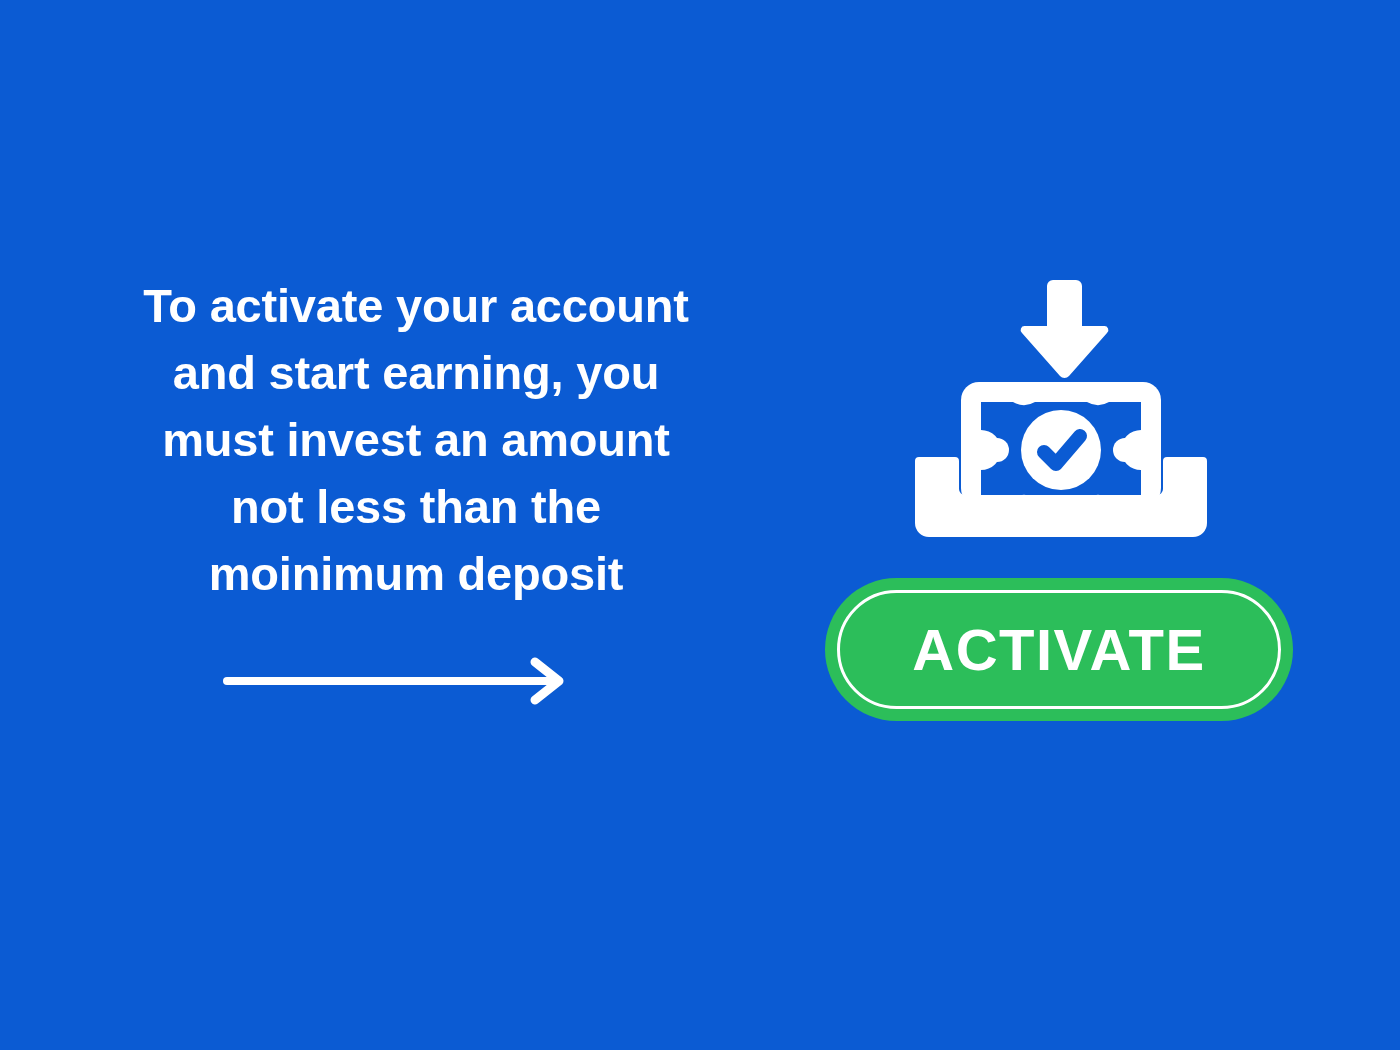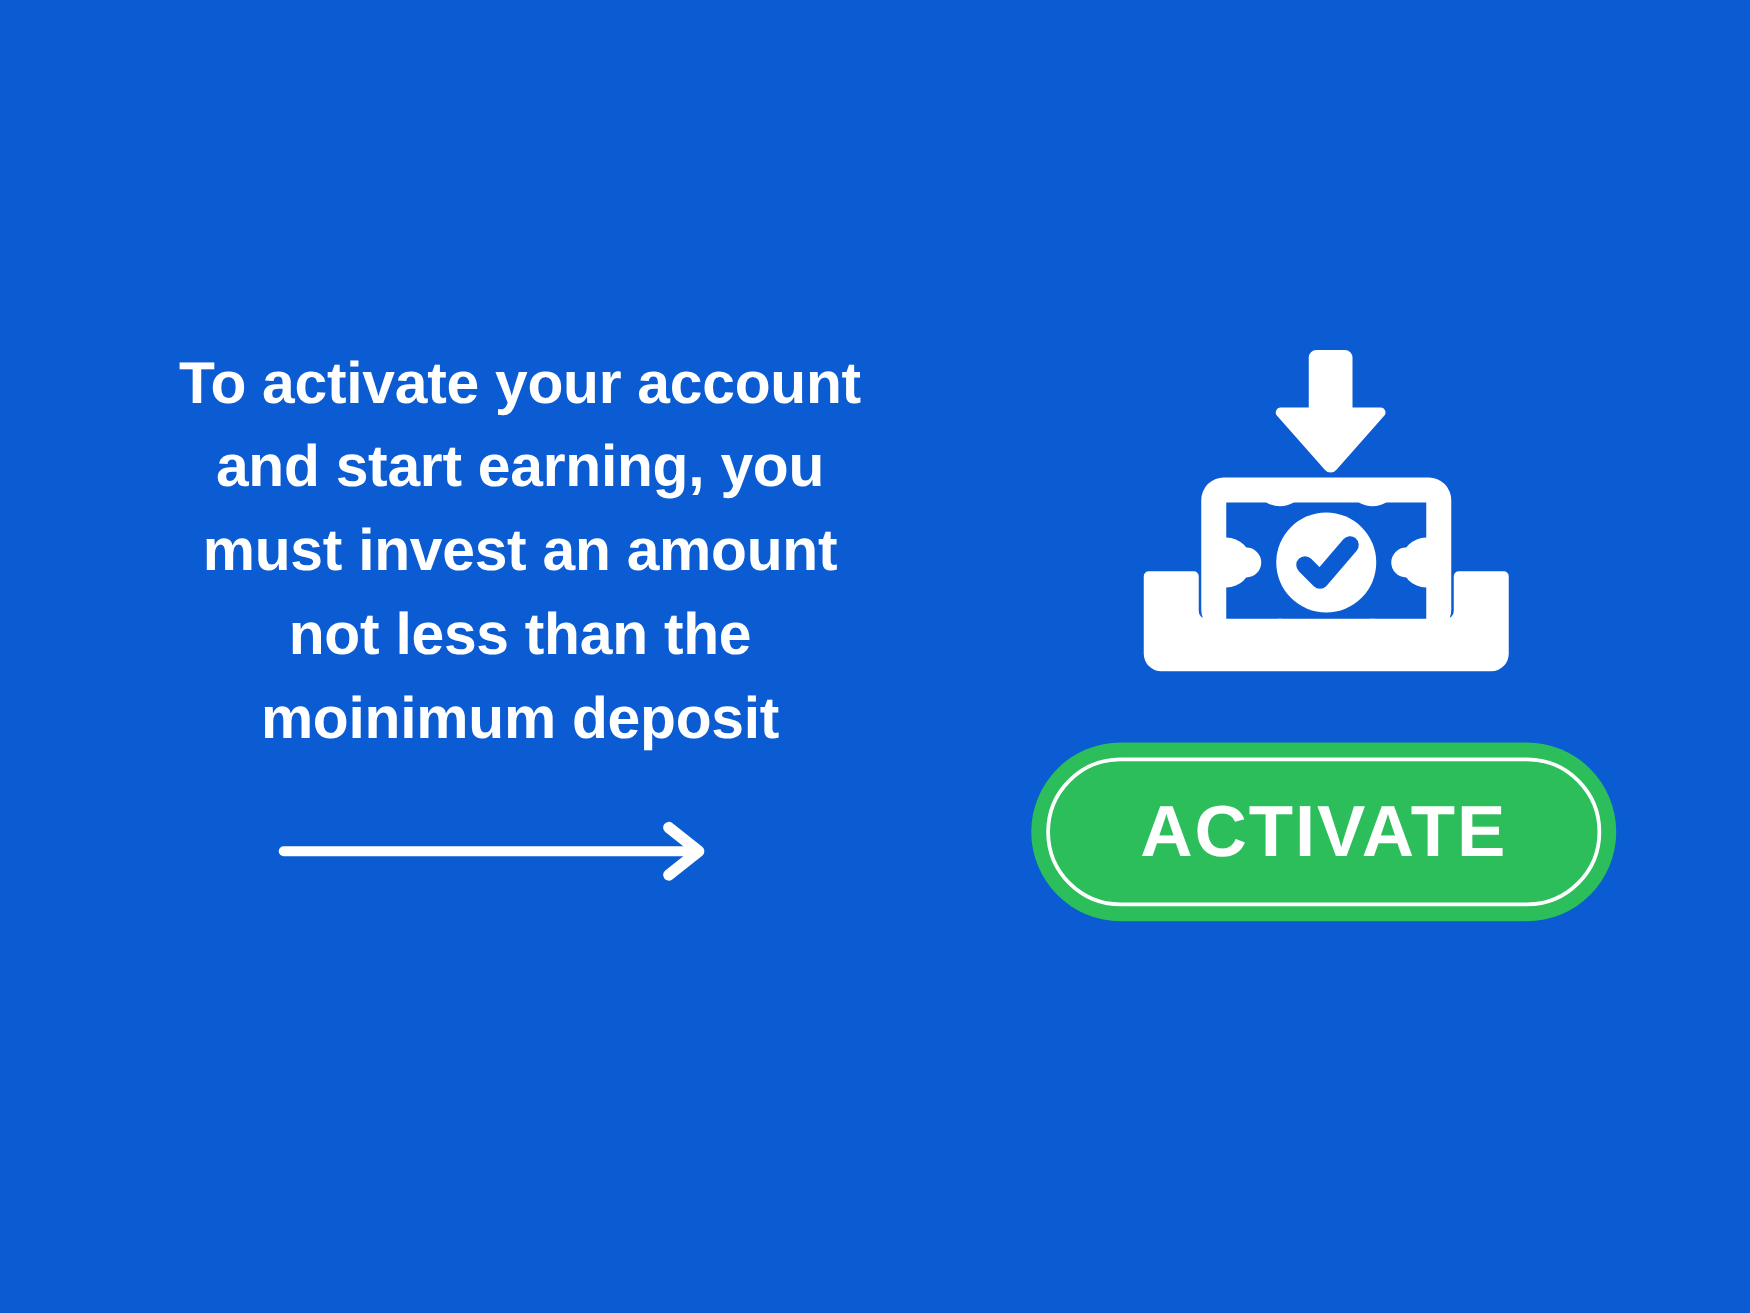--- a/index.html
+++ b/index.html
@@ -84,7 +84,6 @@
     display: flex;
     align-items: center;
     justify-content: center;
-    margin-top: 16px;
   }
   .activate-button .inner-ring {
     position: absolute;

